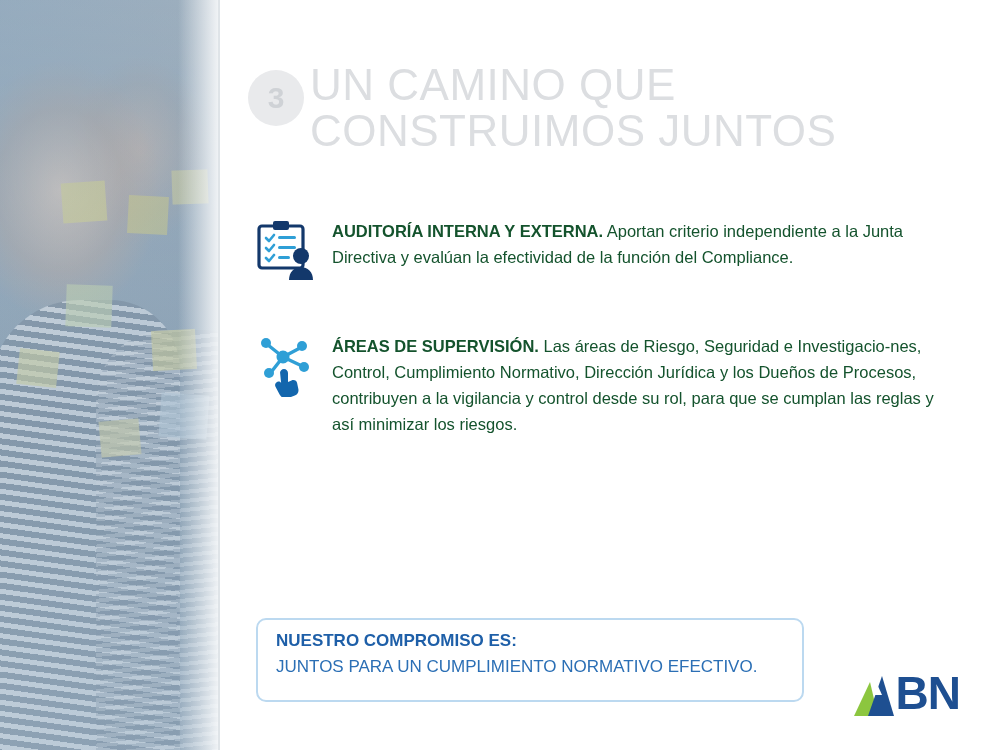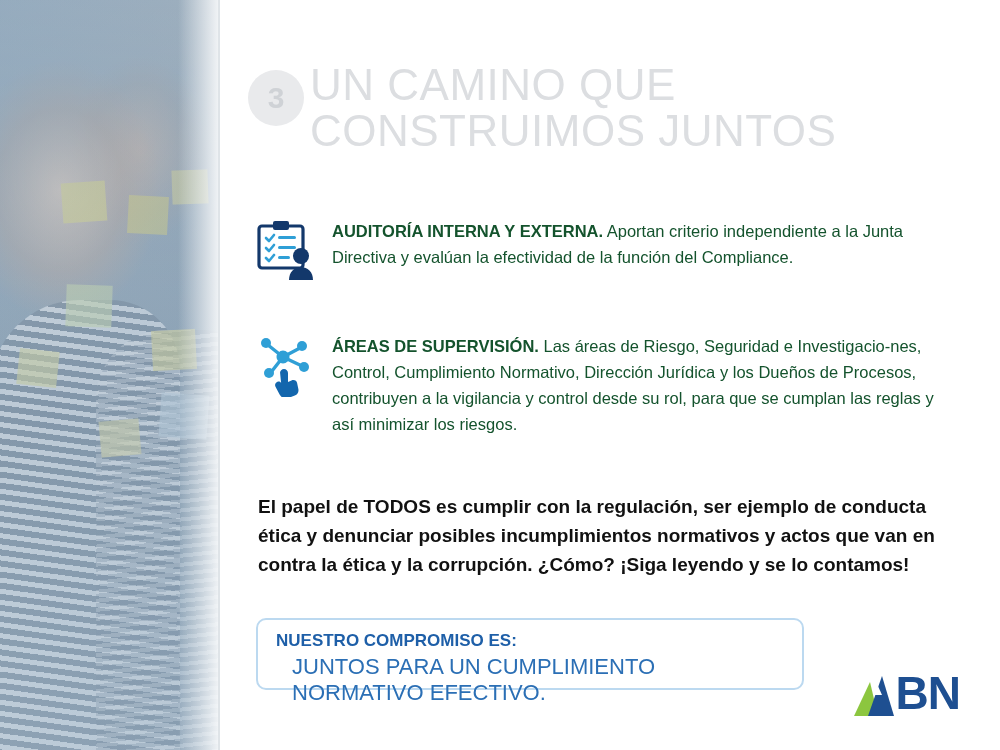--- a/index.html
+++ b/index.html
@@ -300,7 +300,6 @@
     </div>
   </div>
 
-  <div class="paragraph-bold">El papel de TODOS es cumplir con la regulación, ser ejemplo de  conducta ética y denunciar posibles incumplimientos normativos y actos  que van en contra la ética y la corrupción. ¿Cómo? ¡Siga leyendo y se lo  contamos!</div>
 
   <div class="commit-box">
     <div class="commit-line1">NUESTRO COMPROMISO ES:</div>

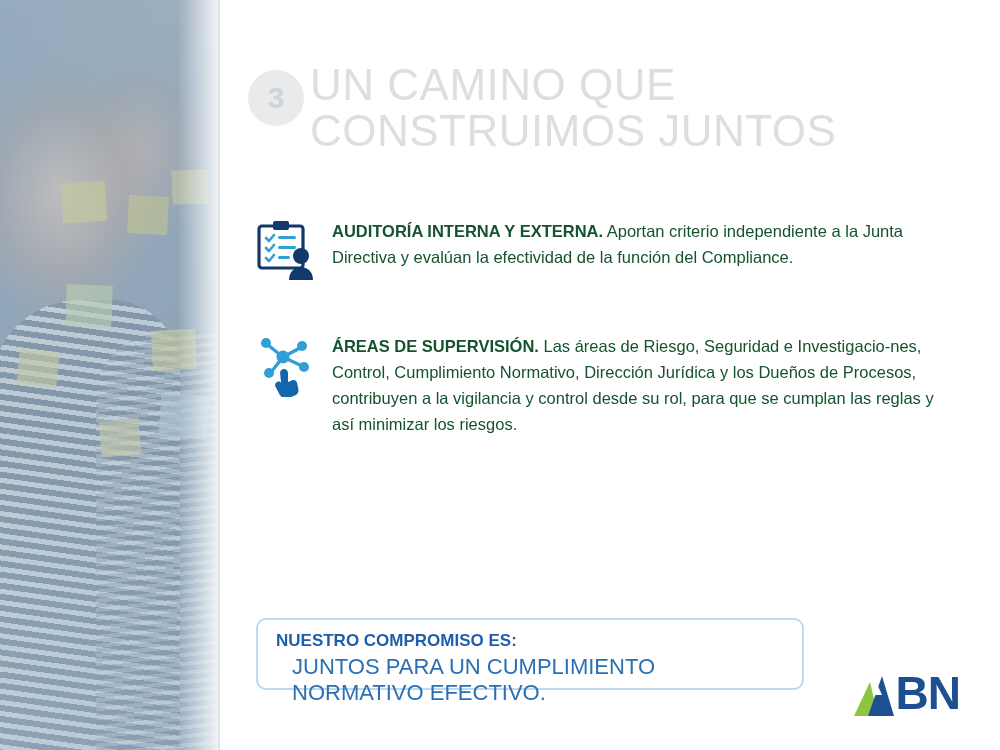--- a/index.html
+++ b/index.html
@@ -179,7 +179,7 @@
     left: 256px;
     top: 618px;
     width: 548px;
-    height: 72px;
+    height: 84px;
     border: 2px solid #bcd9f0;
     border-radius: 10px;
     background: #ffffff;

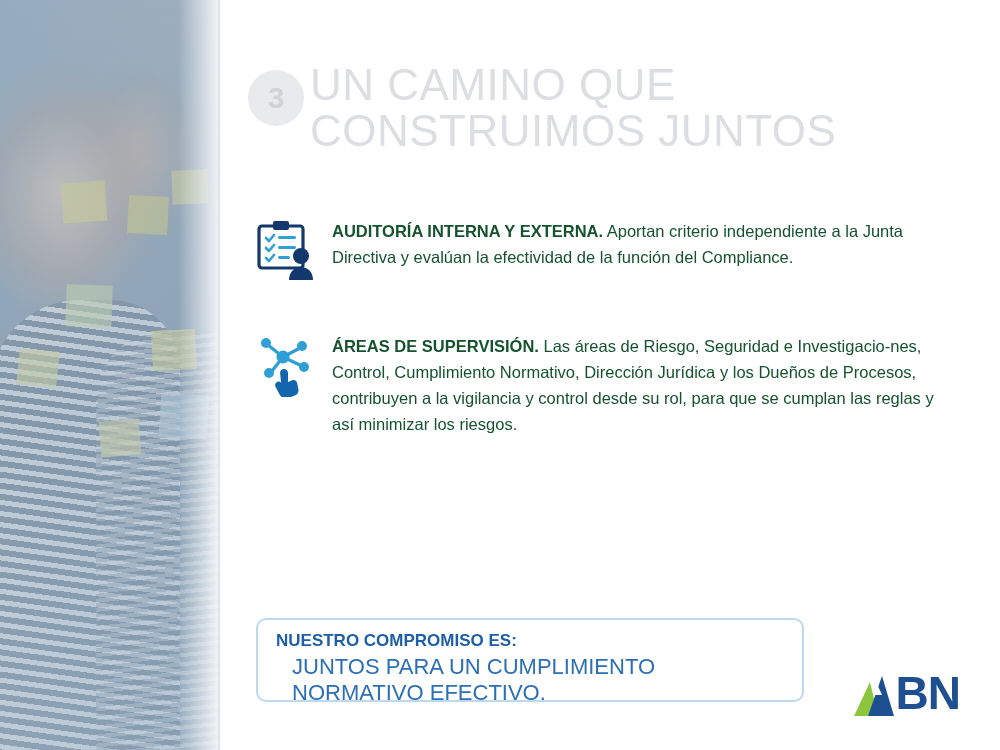--- a/index.html
+++ b/index.html
@@ -194,10 +194,9 @@
   }
   .commit-line2 {
     color: #2b6fb5;
-    font-size: 22px;
+    font-size: 17px;
     font-weight: normal;
     line-height: 26px;
-    margin-left: 16px;
   }
 
   

